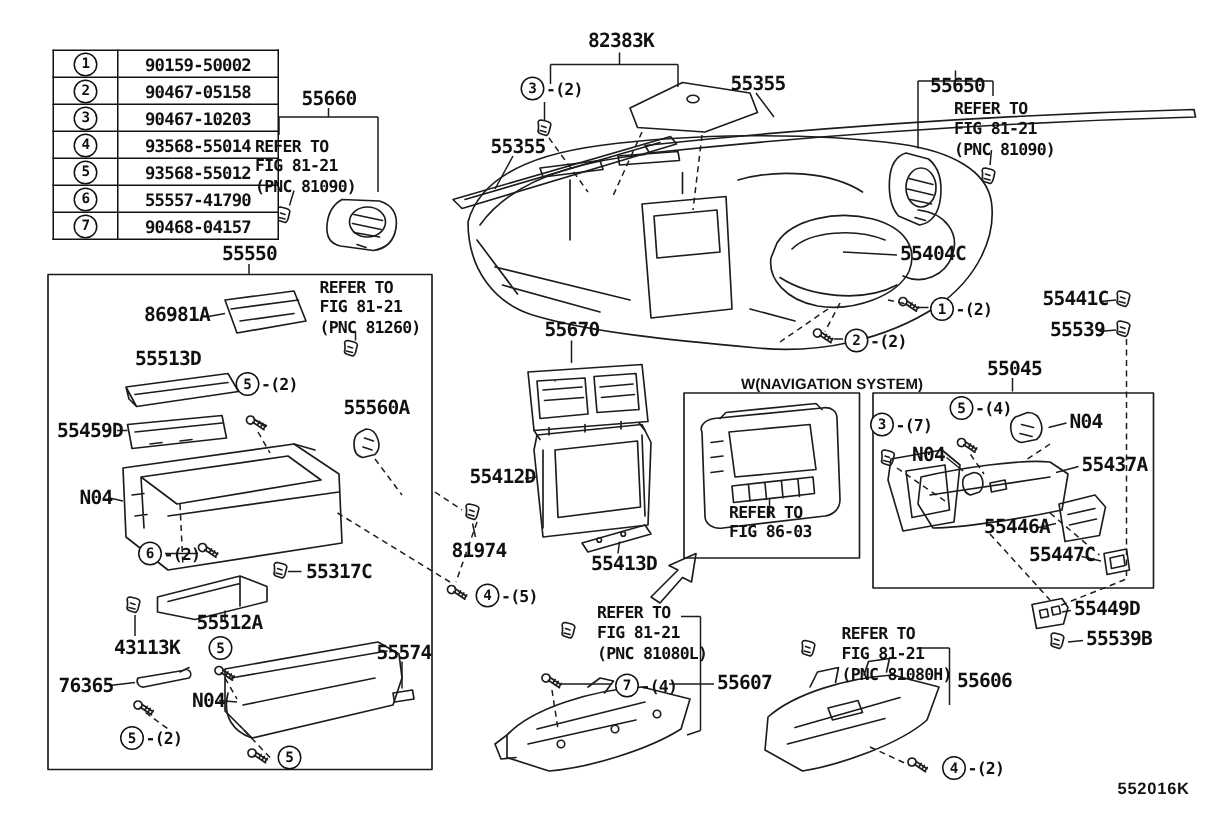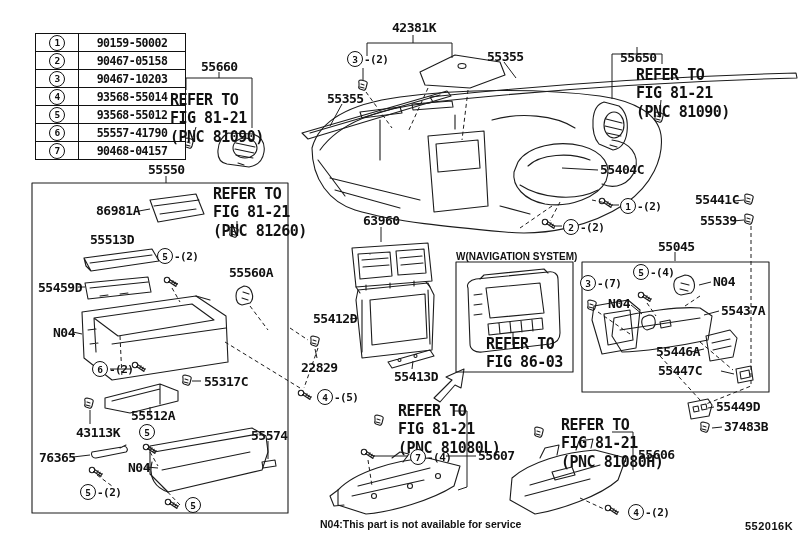--- a/index.html
+++ b/index.html
@@ -266,7 +266,7 @@
     </tbody>
   </table>
 
-  <div class="lbl" style="left:392px;top:21px">42381K</div>
+  <div class="lbl" style="left:392px;top:21px">82383K</div>
   <div class="lbl" style="left:487px;top:50px">55355</div>
   <div class="lbl" style="left:327px;top:92px">55355</div>
   <div class="lbl" style="left:620px;top:51px">55650</div>

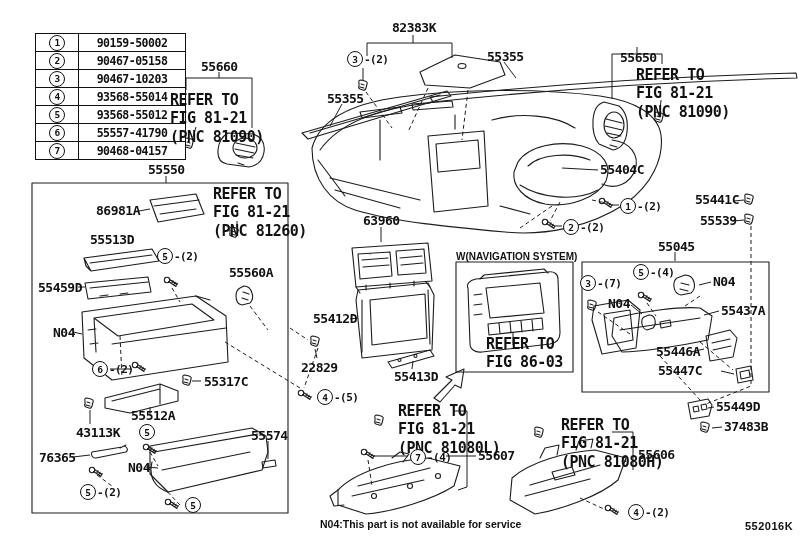--- a/index.html
+++ b/index.html
@@ -12,7 +12,7 @@
   .lead{stroke:#1c1c1c;stroke-width:1;fill:none;}
   .lbl{position:absolute;font:bold 13px "DejaVu Sans Mono",monospace;letter-spacing:-0.5px;
        white-space:pre-line;line-height:1.15;}
-  .ref{font-size:15px;letter-spacing:-0.5px;line-height:1.22;}
+  .ref{font-size:11px;letter-spacing:-0.5px;line-height:1.22;}
   .navtitle{font:bold 10px "Liberation Sans",sans-serif;letter-spacing:0;}
   .callout{position:absolute;display:flex;align-items:center;gap:1px;}
   .cnum{display:inline-flex;width:14px;height:14px;border:1.4px solid #111;border-radius:50%;

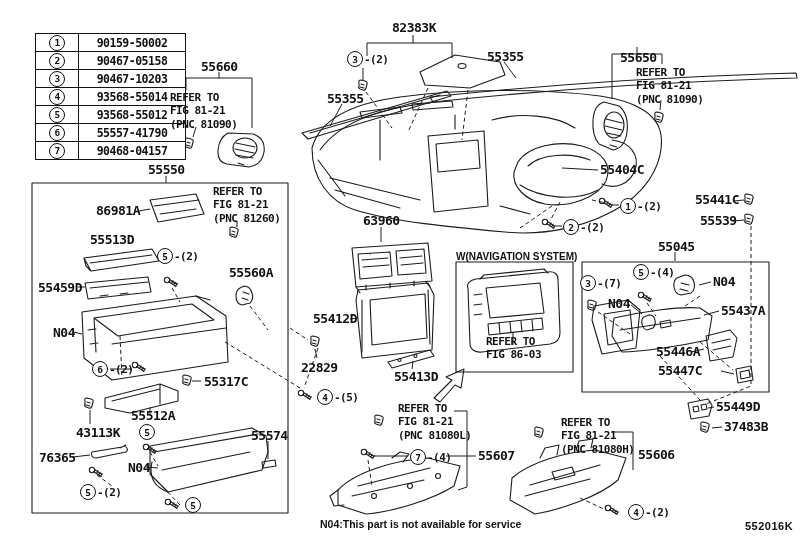--- a/index.html
+++ b/index.html
@@ -292,7 +292,7 @@
   <div class="lbl" style="left:39px;top:451px">76365</div>
   <div class="lbl" style="left:128px;top:461px">N04</div>
   <div class="lbl" style="left:251px;top:429px">55574</div>
-  <div class="lbl" style="left:363px;top:214px">63960</div>
+  <div class="lbl" style="left:363px;top:214px">55670</div>
   <div class="lbl" style="left:313px;top:312px">55412D</div>
   <div class="lbl" style="left:301px;top:361px">22829</div>
   <div class="lbl" style="left:394px;top:370px">55413D</div>

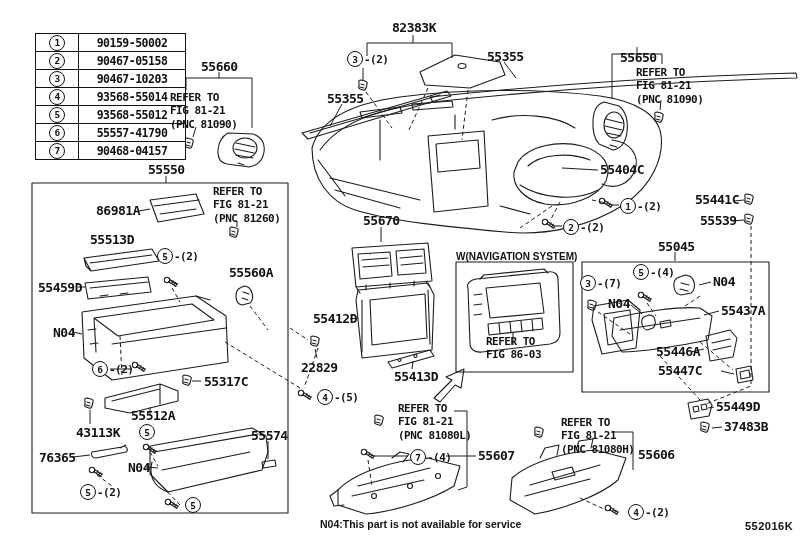--- a/index.html
+++ b/index.html
@@ -13,7 +13,7 @@
   .lbl{position:absolute;font:bold 13px "DejaVu Sans Mono",monospace;letter-spacing:-0.5px;
        white-space:pre-line;line-height:1.15;}
   .ref{font-size:11px;letter-spacing:-0.5px;line-height:1.22;}
-  .navtitle{font:bold 10px "Liberation Sans",sans-serif;letter-spacing:0;}
+  .navtitle{font:bold 10px "Liberation Sans",sans-serif;letter-spacing:0;margin-left:38px;}
   .callout{position:absolute;display:flex;align-items:center;gap:1px;}
   .cnum{display:inline-flex;width:14px;height:14px;border:1.4px solid #111;border-radius:50%;
         align-items:center;justify-content:center;font:bold 9.5px "DejaVu Sans Mono",monospace;

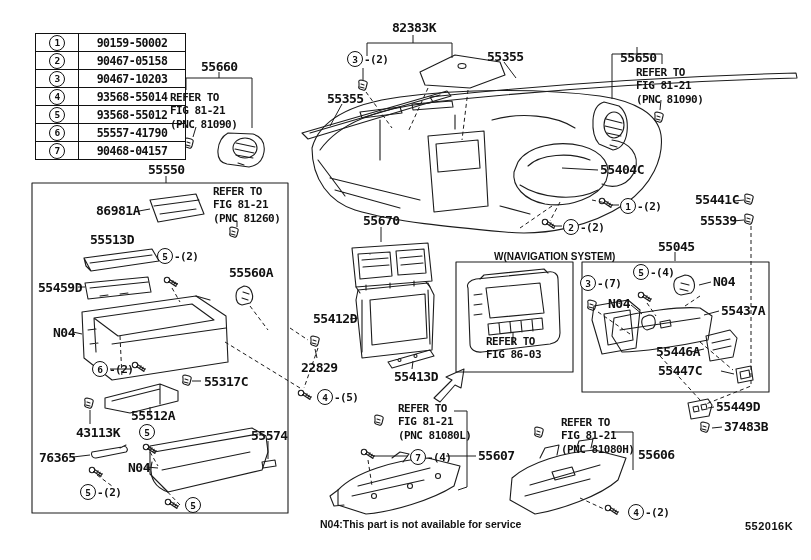--- a/index.html
+++ b/index.html
@@ -294,7 +294,7 @@
   <div class="lbl" style="left:251px;top:429px">55574</div>
   <div class="lbl" style="left:363px;top:214px">55670</div>
   <div class="lbl" style="left:313px;top:312px">55412D</div>
-  <div class="lbl" style="left:301px;top:361px">22829</div>
+  <div class="lbl" style="left:301px;top:361px">81974</div>
   <div class="lbl" style="left:394px;top:370px">55413D</div>
   <div class="lbl navtitle" style="left:456px;top:251px">W(NAVIGATION SYSTEM)</div>
   <div class="lbl ref" style="left:486px;top:335px">REFER TO

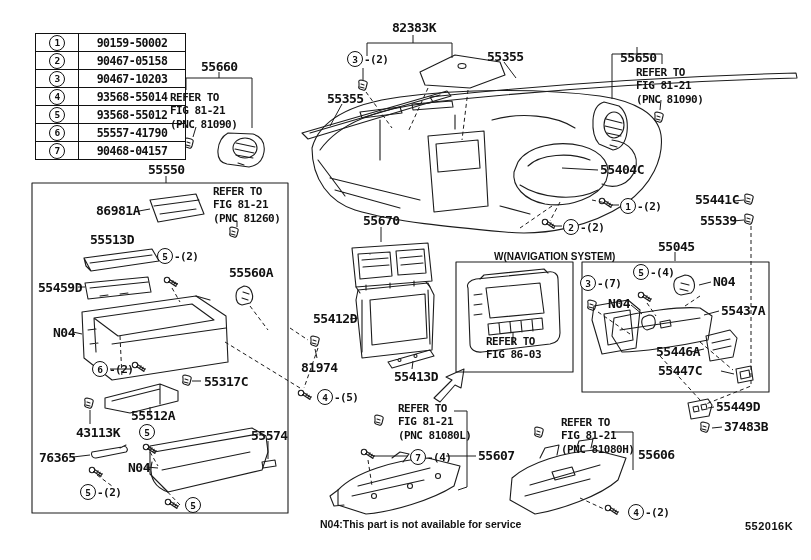--- a/index.html
+++ b/index.html
@@ -307,7 +307,7 @@
   <div class="lbl" style="left:608px;top:297px">N04</div>
   <div class="lbl" style="left:721px;top:304px">55437A</div>
   <div class="lbl" style="left:656px;top:345px">55446A</div>
-  <div class="lbl" style="left:658px;top:364px">55447C</div>
+  <div class="lbl" style="left:686px;top:364px">55447C</div>
   <div class="lbl" style="left:716px;top:400px">55449D</div>
   <div class="lbl" style="left:724px;top:420px">37483B</div>
   <div class="lbl" style="left:478px;top:449px">55607</div>

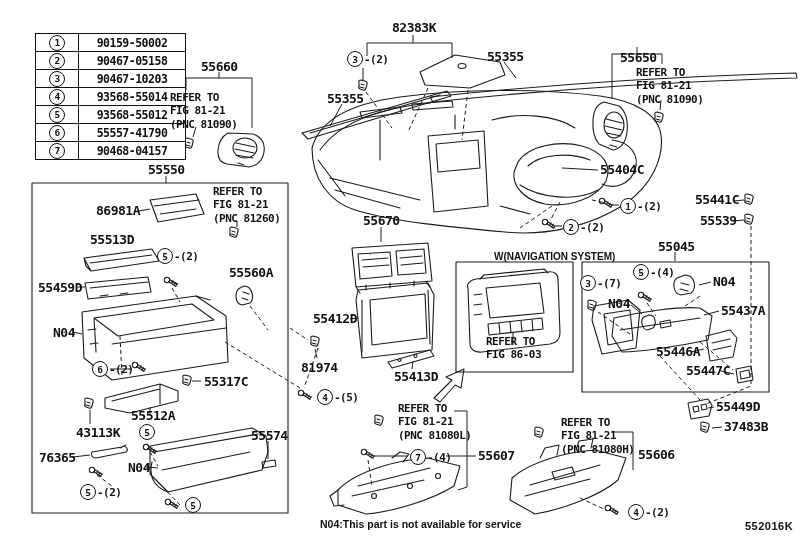--- a/index.html
+++ b/index.html
@@ -309,7 +309,7 @@
   <div class="lbl" style="left:656px;top:345px">55446A</div>
   <div class="lbl" style="left:686px;top:364px">55447C</div>
   <div class="lbl" style="left:716px;top:400px">55449D</div>
-  <div class="lbl" style="left:724px;top:420px">37483B</div>
+  <div class="lbl" style="left:724px;top:420px">55539B</div>
   <div class="lbl" style="left:478px;top:449px">55607</div>
   <div class="lbl ref" style="left:398px;top:402px">REFER TO
 FIG 81-21

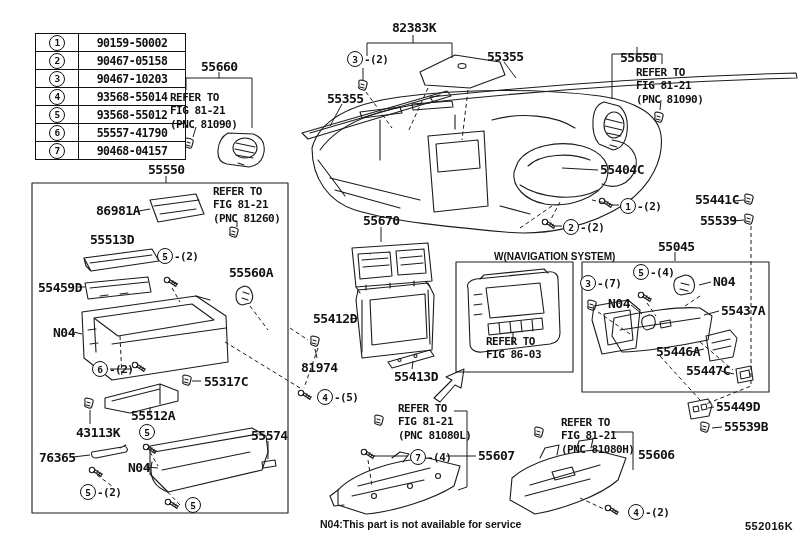--- a/index.html
+++ b/index.html
@@ -372,7 +372,6 @@
       <span class="cqty">-(2)</span>
     </div>
 
-  <div class="note" style="left:320px;top:518px">N04:This part is not available for service</div>
   <div class="docid" style="left:745px;top:520px">552016K</div>
 
 </div>

